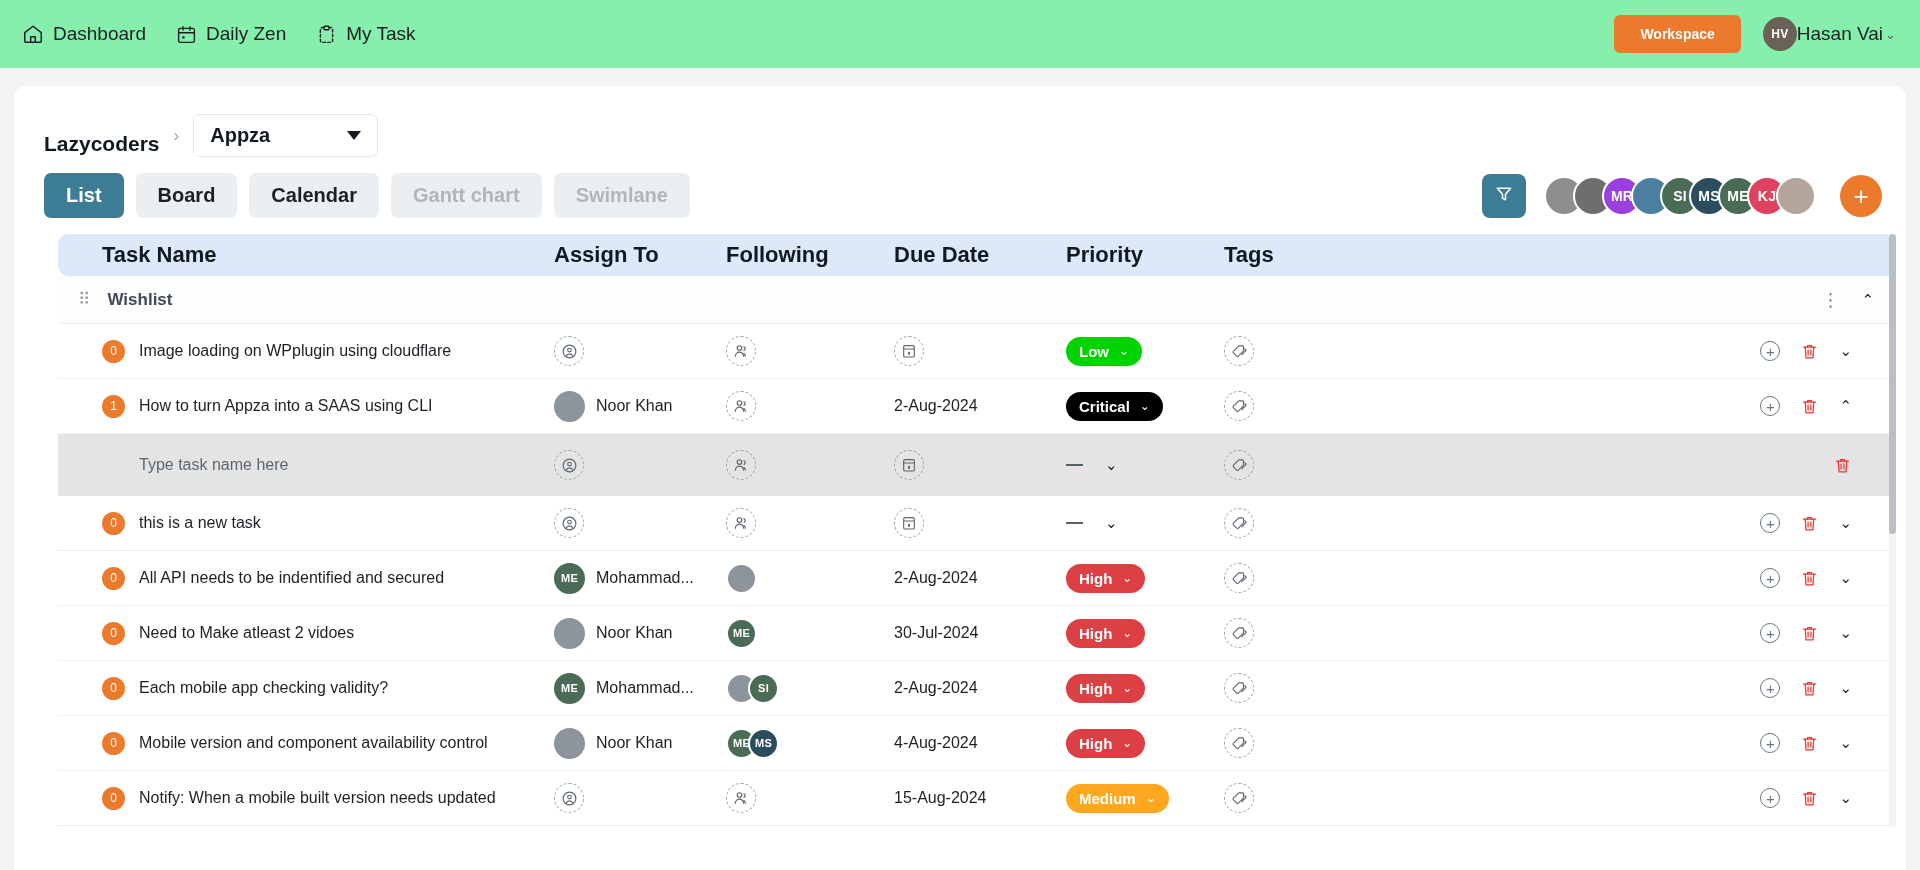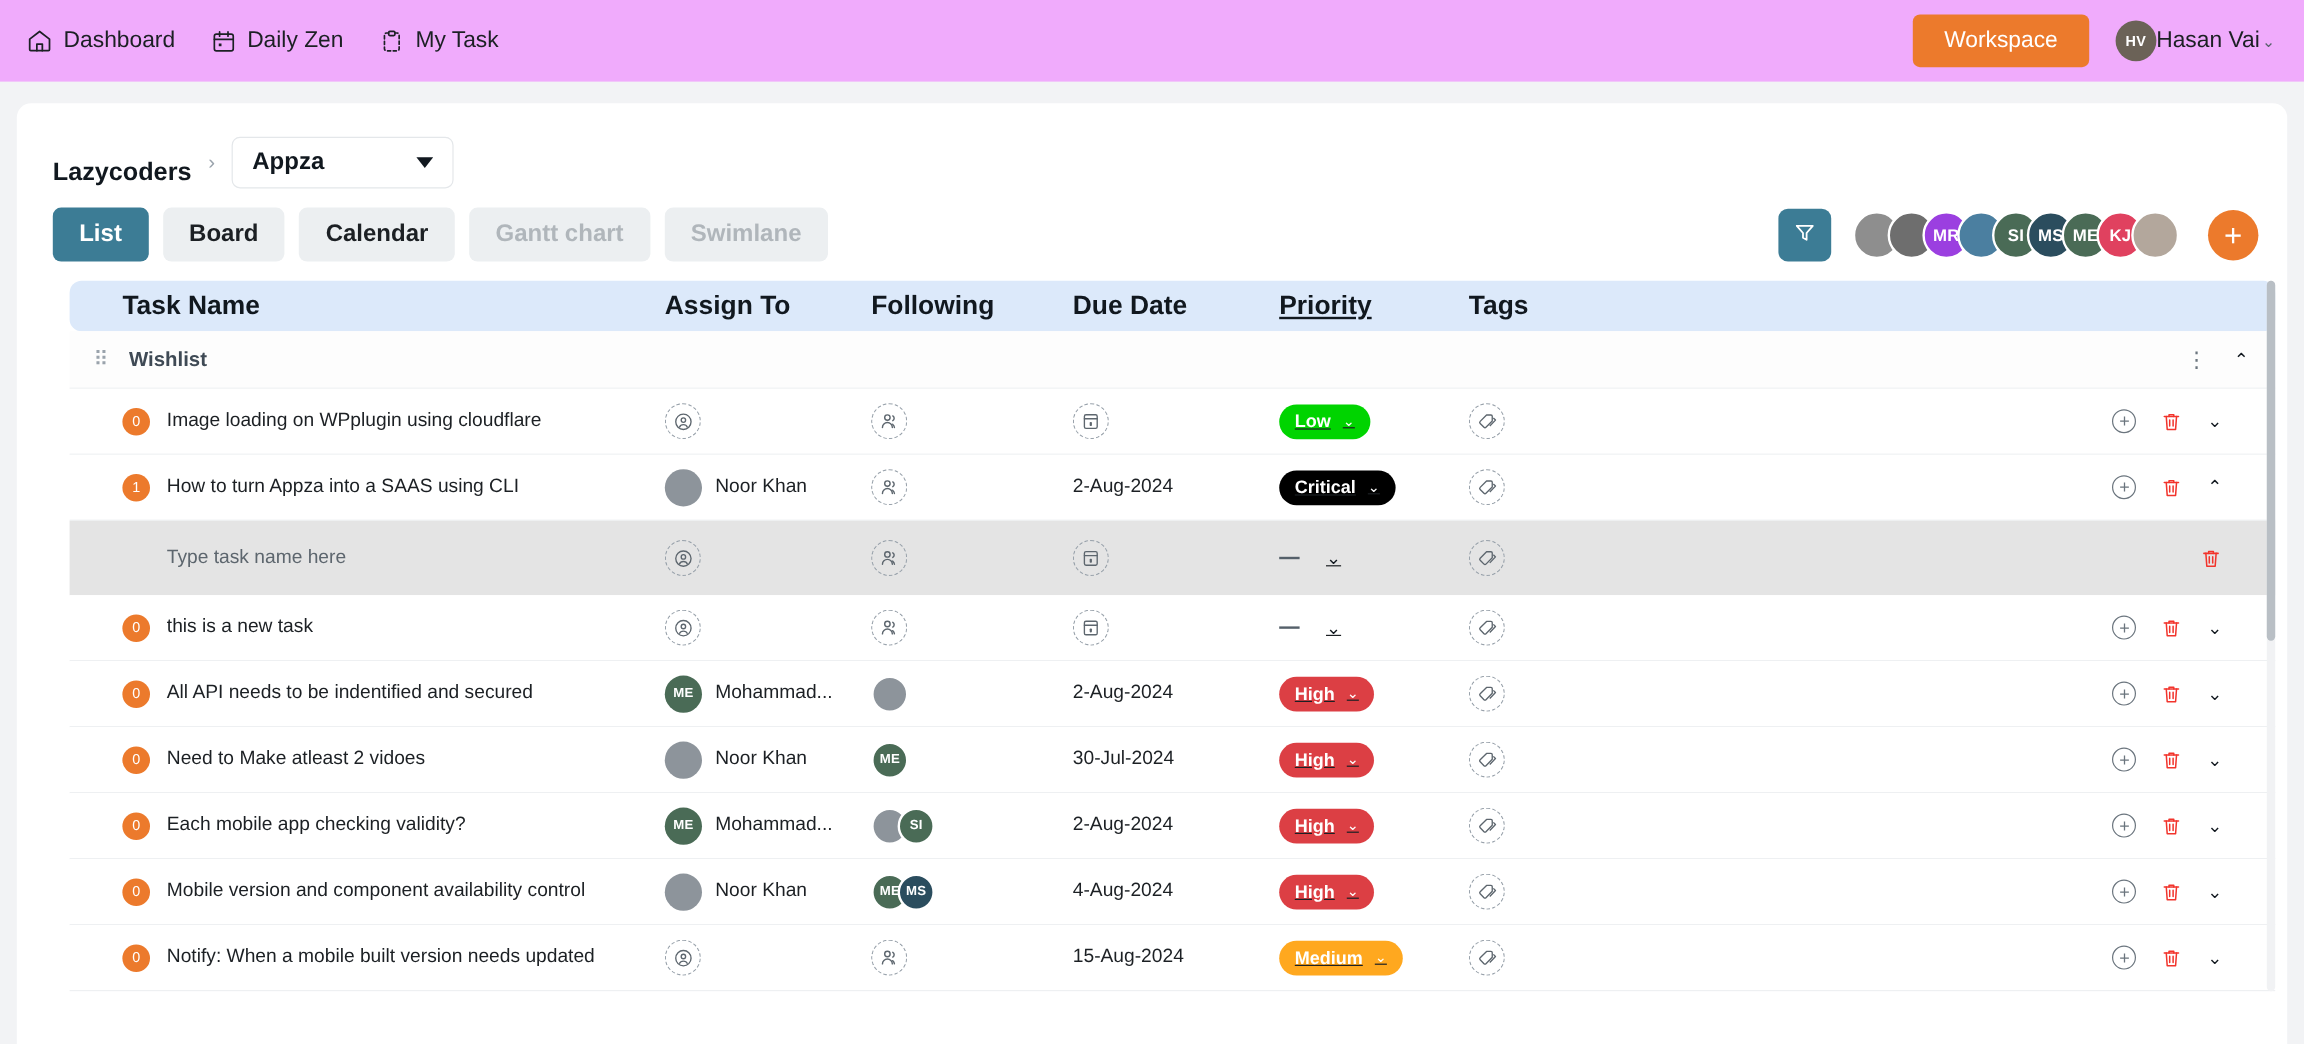--- a/index.html
+++ b/index.html
@@ -13,7 +13,7 @@
 
   
   .topbar {
-    height: 68px; background: #f0abfc;
+    height: 68px; background: #86efac;
     display: flex; align-items: center;
     padding: 0 24px 0 20px;
     position: relative; z-index: 5;

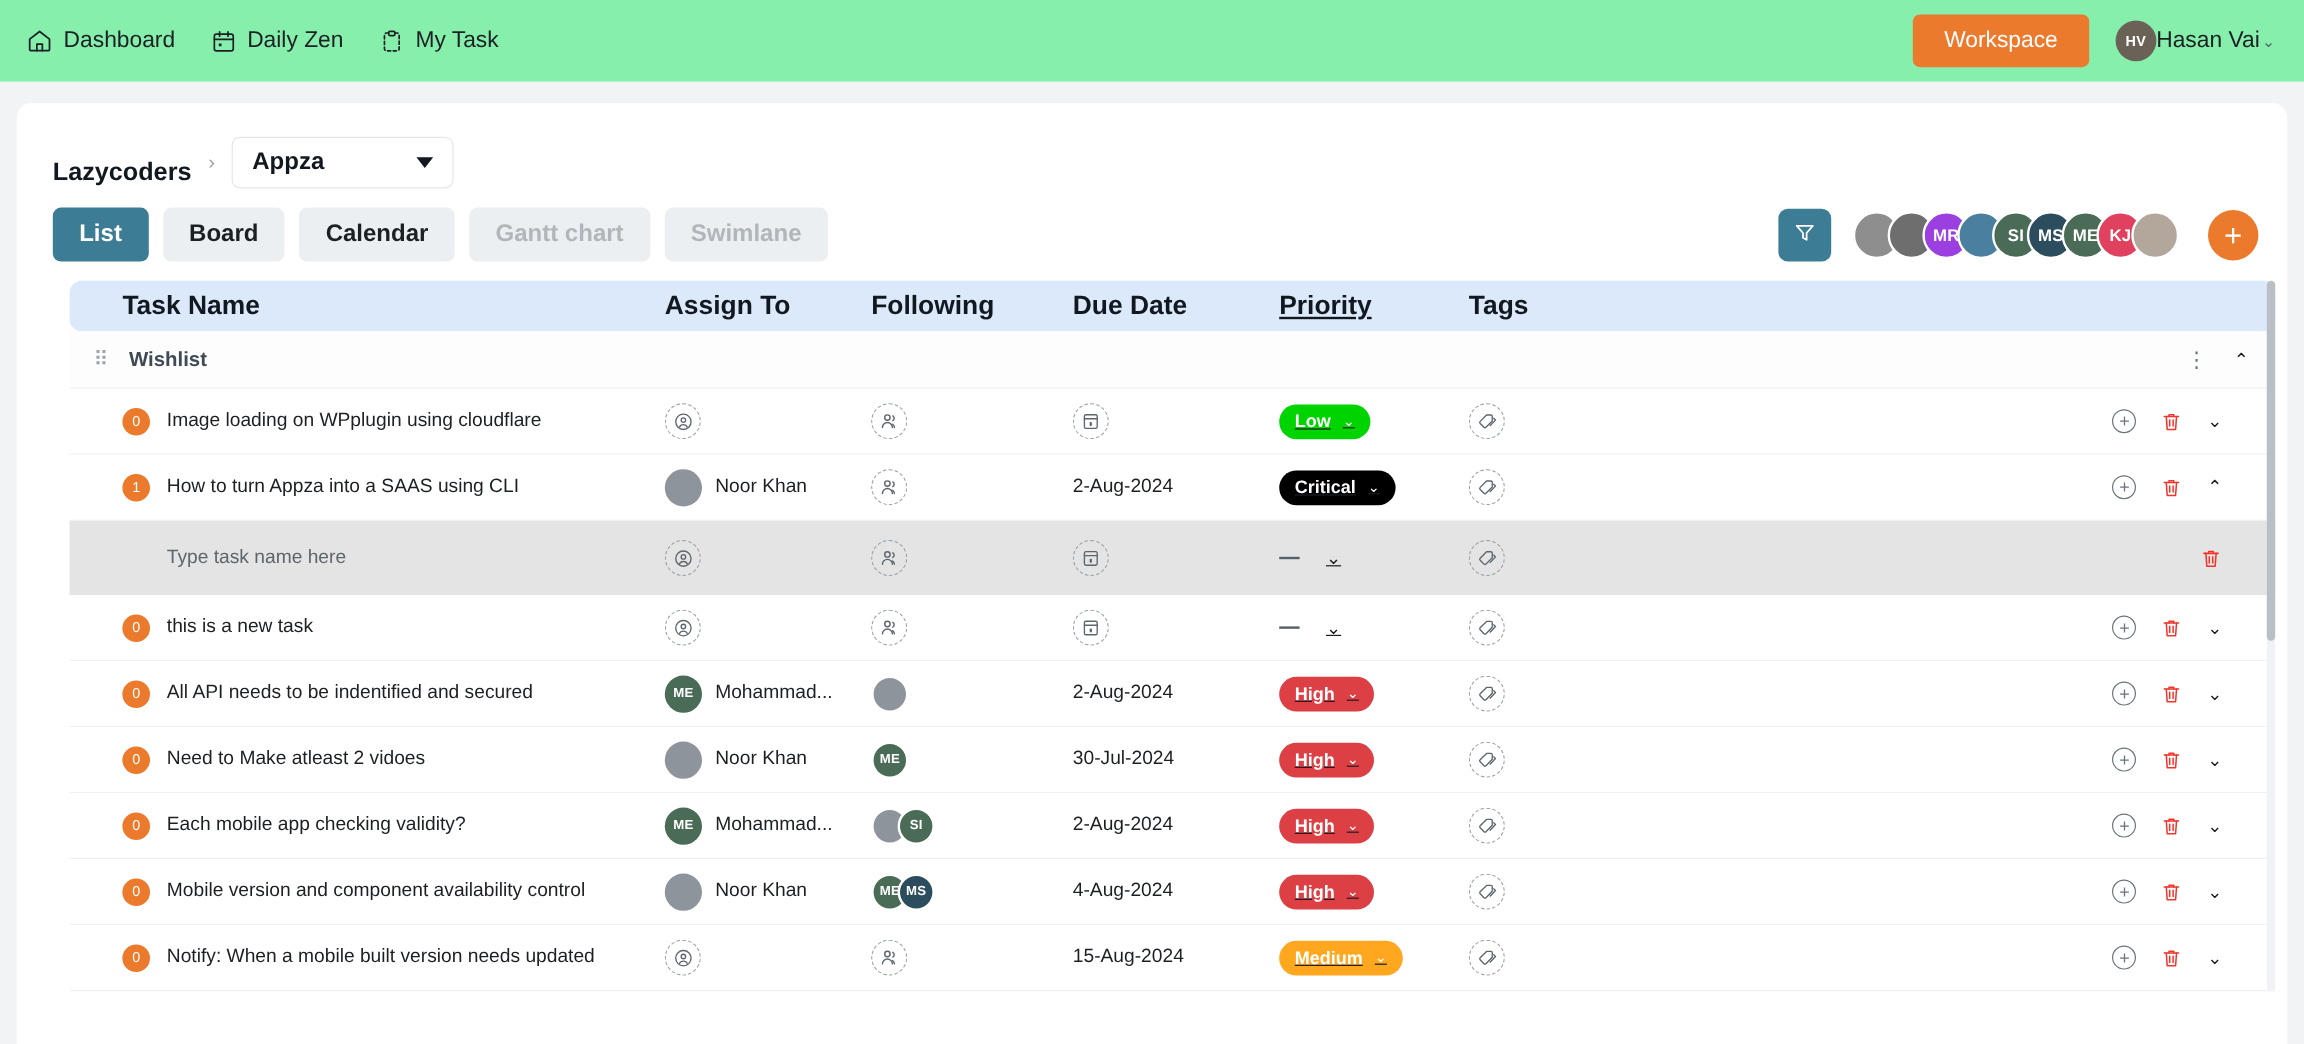--- a/index.html
+++ b/index.html
@@ -28,7 +28,7 @@
   .topbar-right { margin-left: auto; display: flex; align-items: center; gap: 22px; }
   .workspace-btn {
     background: #ec7a2c; color: #fff; border: none;
-    font-size: 19px; font-weight: normal;
+    font-size: 14px; font-weight: bold;
     padding: 11px 26px; border-radius: 6px; cursor: pointer;
     font-family: "Liberation Sans", sans-serif;
     text-align: center;

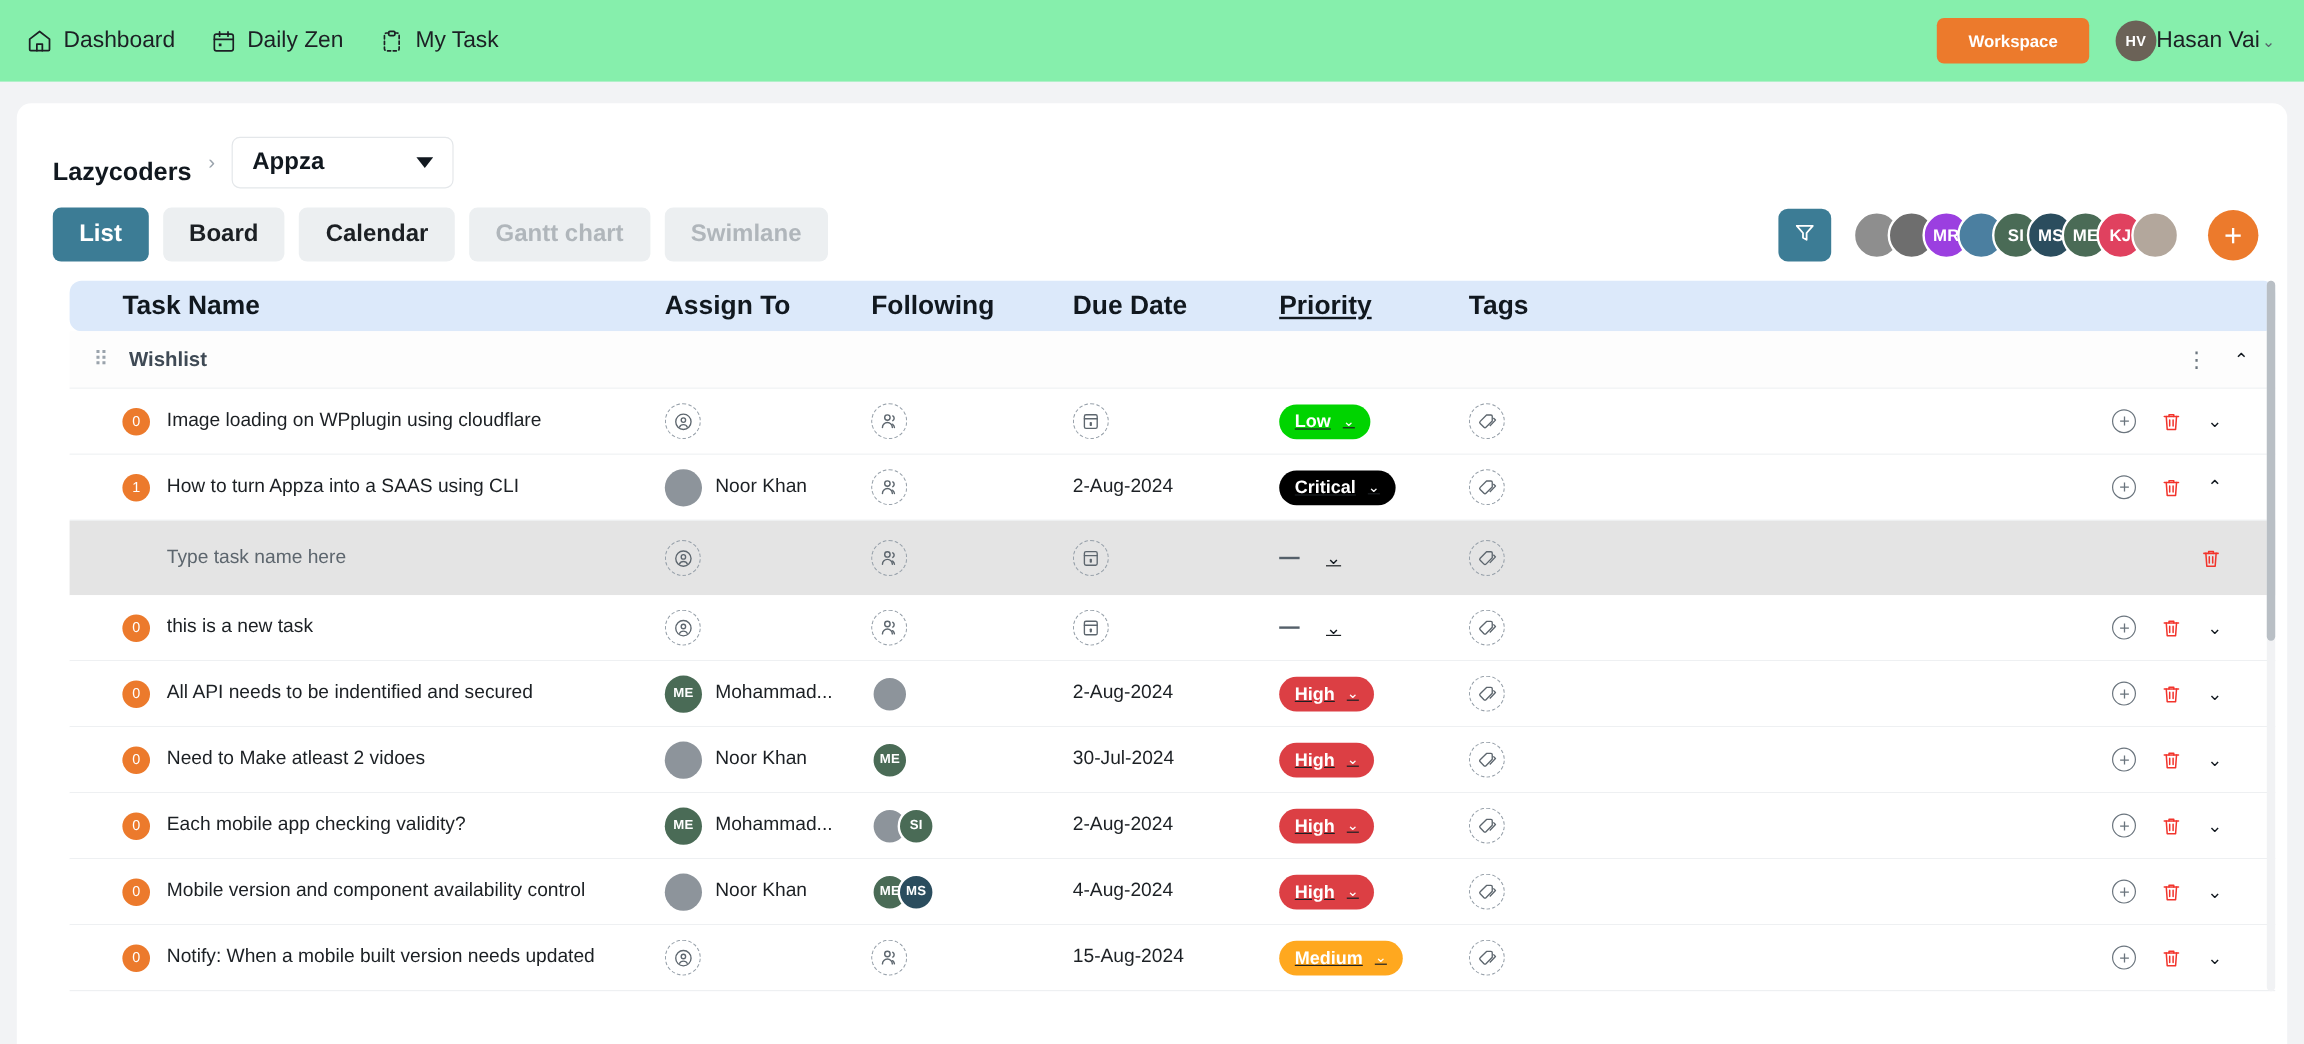--- a/index.html
+++ b/index.html
@@ -107,7 +107,7 @@
   .col-assign  { width: 172px; }
   .col-follow  { width: 168px; }
   .col-due     { width: 172px; }
-  .col-prio    { width: 158px; text-decoration: underline; }
+  .col-prio    { width: 158px; }
   .col-tags    { width: 180px; }
   .col-actions { flex: 1; }
 

